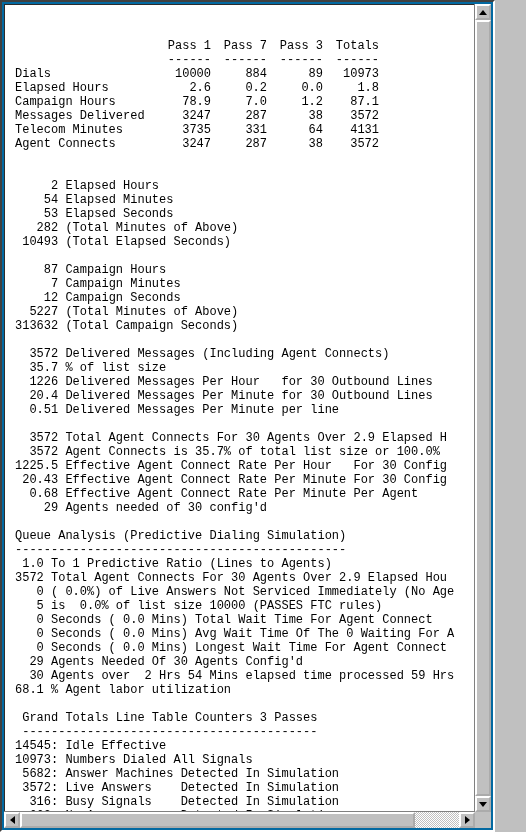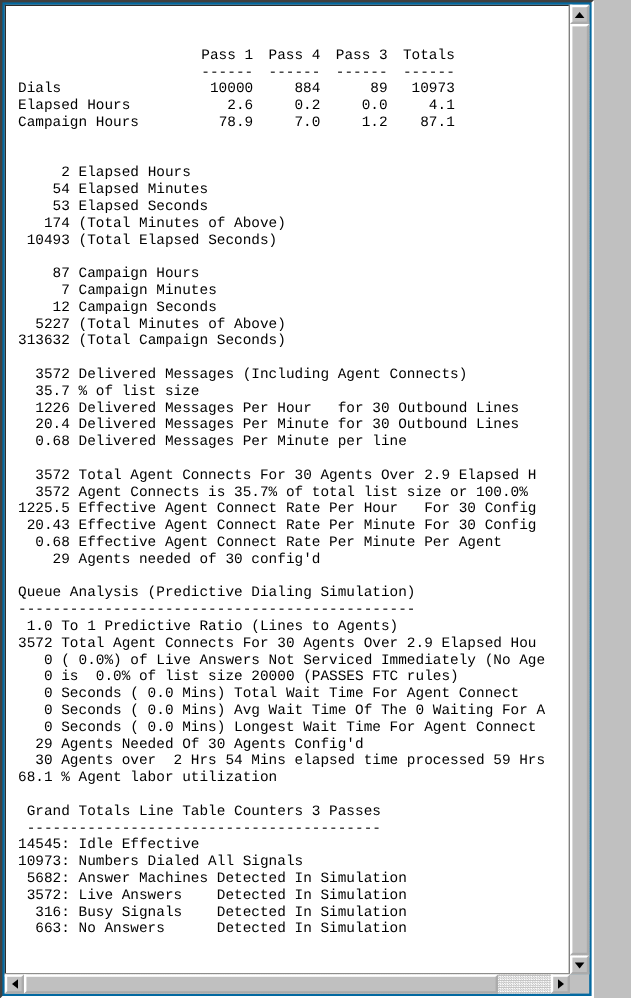--- a/index.html
+++ b/index.html
@@ -140,7 +140,7 @@
   <tbody><tr>
     <th class="rowhead"></th>
     <th class="col">Pass 1</th>
-    <th class="col">Pass 4</th>
+    <th class="col">Pass 7</th>
     <th class="col">Pass 3</th>
     <th class="col">Totals</th>
   </tr>

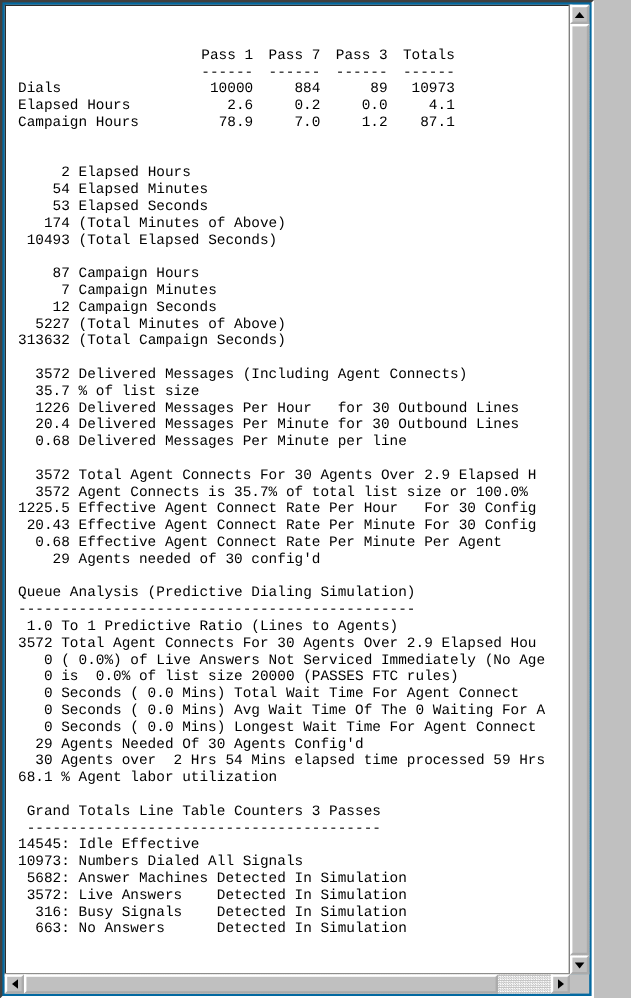--- a/index.html
+++ b/index.html
@@ -163,7 +163,7 @@
     <td class="col">2.6</td>
     <td class="col">0.2</td>
     <td class="col">0.0</td>
-    <td class="col">4.1</td>
+    <td class="col">1.8</td>
   </tr>
   <tr>
     <td class="rowhead">Campaign Hours</td>

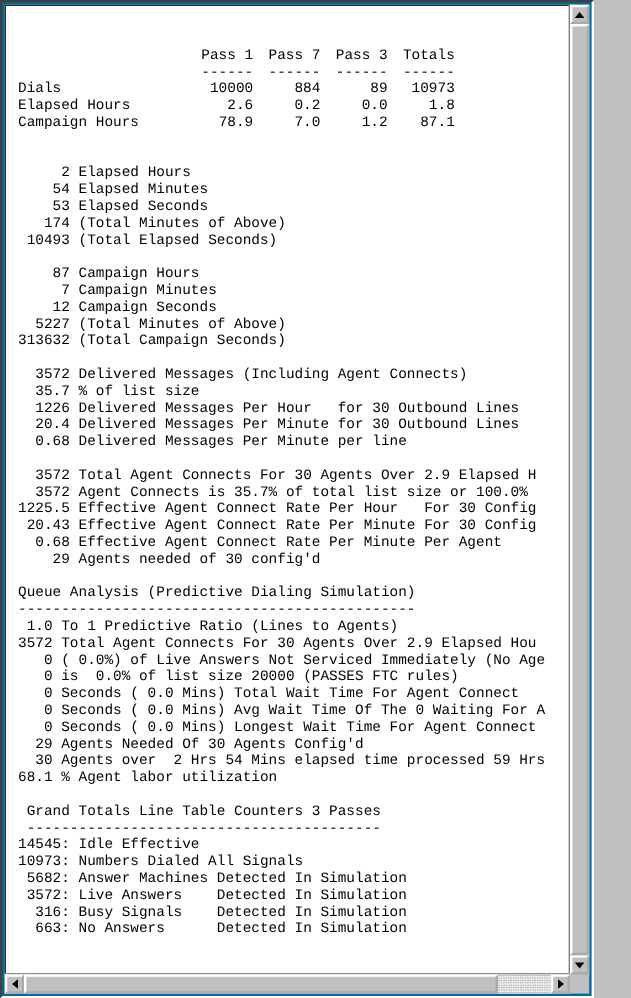--- a/index.html
+++ b/index.html
@@ -171,6 +171,13 @@
     <td class="col">7.0</td>
     <td class="col">1.2</td>
     <td class="col">87.1</td>
+  </tr>
+  <tr>
+    <td class="rowhead">Messages Delivered</td>
+    <td class="col">3247</td>
+    <td class="col">287</td>
+    <td class="col">38</td>
+    <td class="col">3572</td>
   </tr>
 </tbody></table>
 <div class="block">

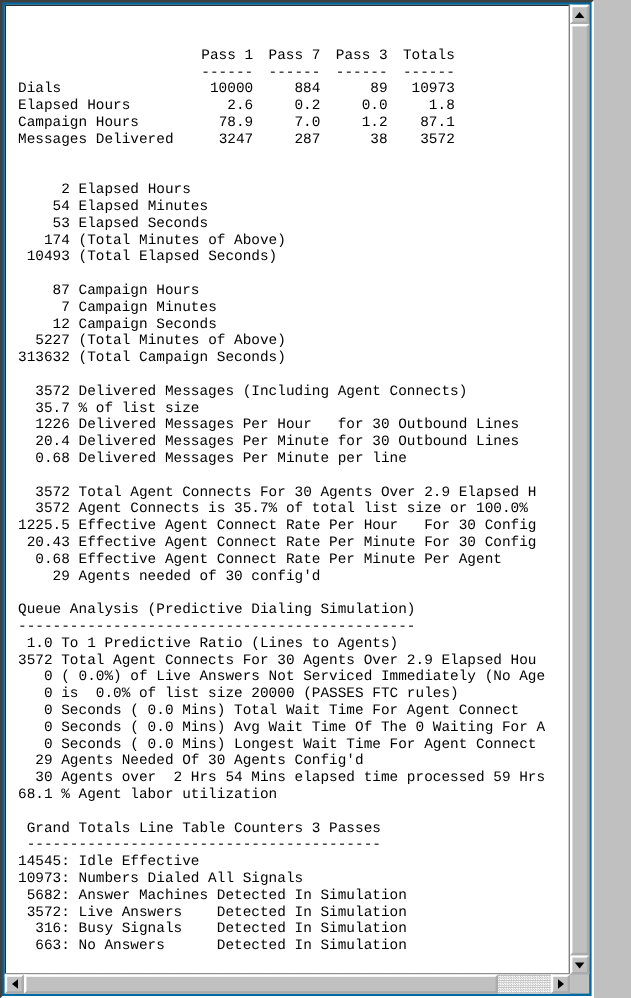--- a/index.html
+++ b/index.html
@@ -178,6 +178,13 @@
     <td class="col">287</td>
     <td class="col">38</td>
     <td class="col">3572</td>
+  </tr>
+  <tr>
+    <td class="rowhead">Telecom Minutes</td>
+    <td class="col">3735</td>
+    <td class="col">331</td>
+    <td class="col">64</td>
+    <td class="col">4131</td>
   </tr>
 </tbody></table>
 <div class="block">

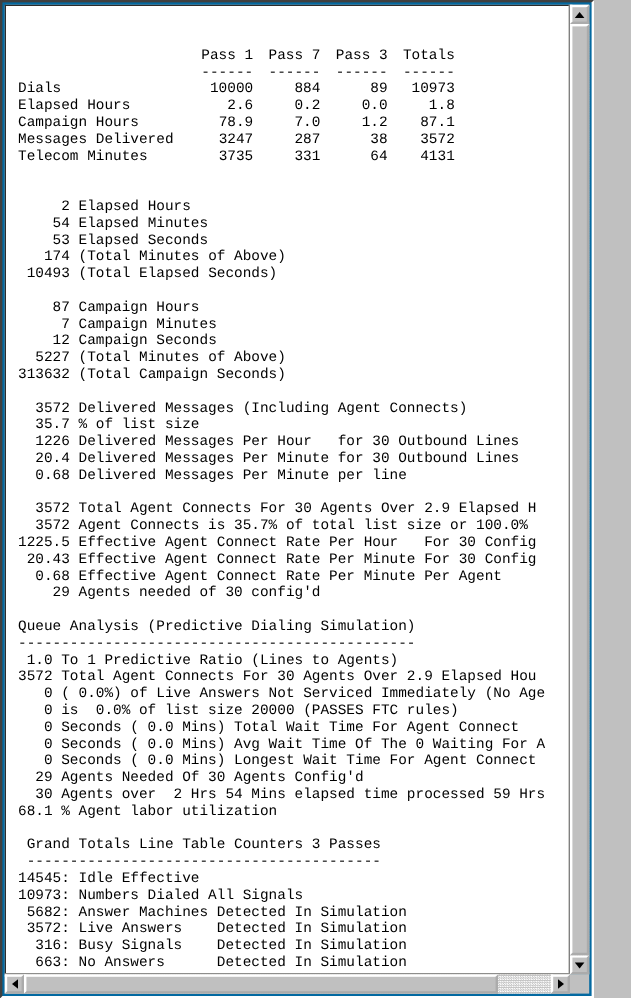--- a/index.html
+++ b/index.html
@@ -185,6 +185,13 @@
     <td class="col">331</td>
     <td class="col">64</td>
     <td class="col">4131</td>
+  </tr>
+  <tr>
+    <td class="rowhead">Agent Connects</td>
+    <td class="col">3247</td>
+    <td class="col">287</td>
+    <td class="col">38</td>
+    <td class="col">3572</td>
   </tr>
 </tbody></table>
 <div class="block">

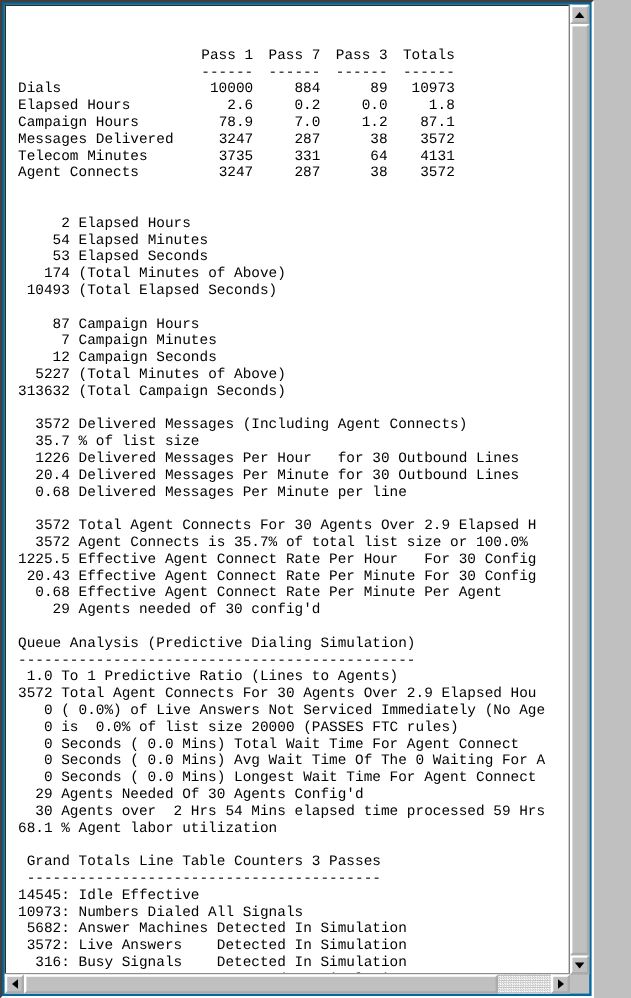--- a/index.html
+++ b/index.html
@@ -198,7 +198,7 @@
 <span>     <span>2</span> <span>Elapsed Hours</span></span>
 <span>    <span>54</span> <span>Elapsed Minutes</span></span>
 <span>    <span>53</span> <span>Elapsed Seconds</span></span>
-<span>   <span>174</span> <span>(Total Minutes of Above)</span></span>
+<span>   <span>282</span> <span>(Total Minutes of Above)</span></span>
 <span> <span>10493</span> <span>(Total Elapsed Seconds)</span></span>
 
 <span>    <span>87</span> <span>Campaign Hours</span></span>

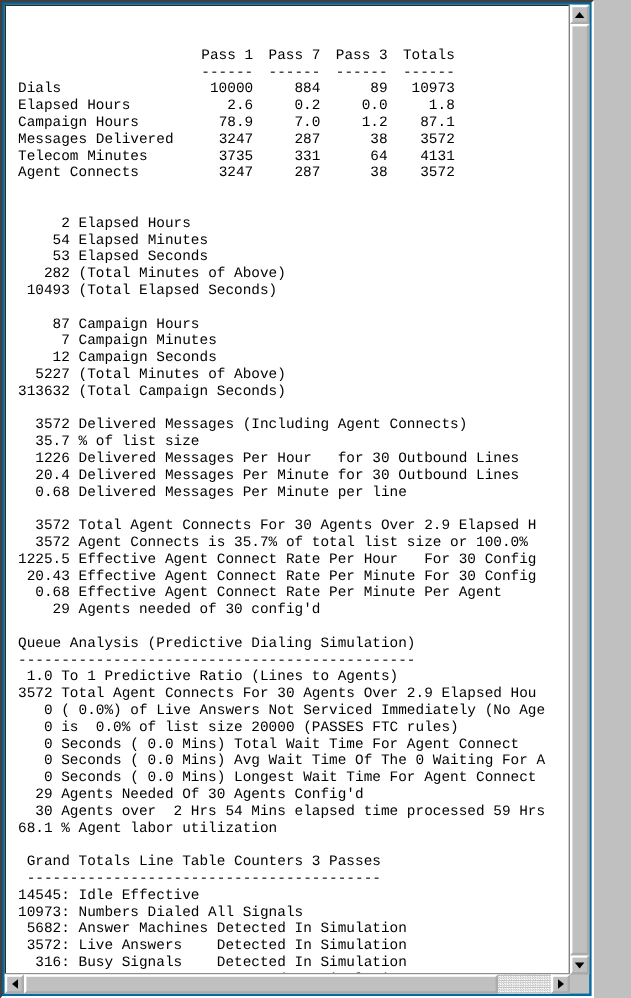--- a/index.html
+++ b/index.html
@@ -211,7 +211,7 @@
 <span>  35.7 % of list size</span>
 <span>  1226 Delivered Messages Per Hour   for 30 Outbound Lines</span>
 <span>  20.4 Delivered Messages Per Minute for 30 Outbound Lines</span>
-<span>  0.68 Delivered Messages Per Minute per line</span>
+<span>  0.51 Delivered Messages Per Minute per line</span>
 
 <span>  3572 Total Agent Connects For 30 Agents Over 2.9 Elapsed H</span>
 <span>  3572 Agent Connects is 35.7% of total list size or 100.0%</span>

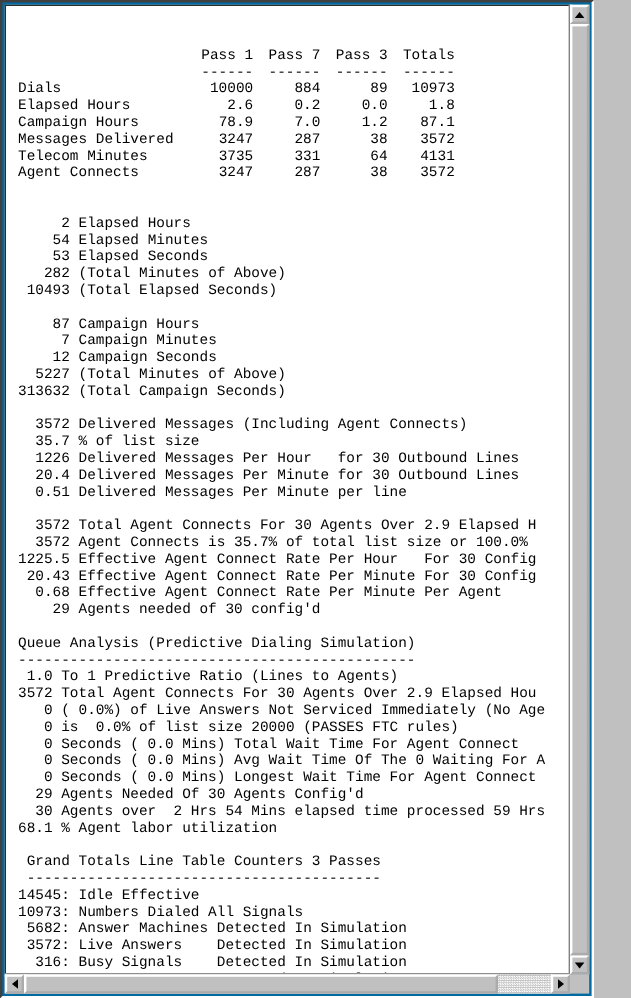--- a/index.html
+++ b/index.html
@@ -225,7 +225,7 @@
 <span> 1.0 To 1 Predictive Ratio (Lines to Agents)</span>
 <span>3572 Total Agent Connects For 30 Agents Over 2.9 Elapsed Hou</span>
 <span>   0 ( 0.0%) of Live Answers Not Serviced Immediately (No Age</span>
-<span>   0 is  0.0% of list size 20000 (PASSES FTC rules)</span>
+<span>   5 is  0.0% of list size 10000 (PASSES FTC rules)</span>
 <span>   0 Seconds ( 0.0 Mins) Total Wait Time For Agent Connect</span>
 <span>   0 Seconds ( 0.0 Mins) Avg Wait Time Of The 0 Waiting For A</span>
 <span>   0 Seconds ( 0.0 Mins) Longest Wait Time For Agent Connect</span>

